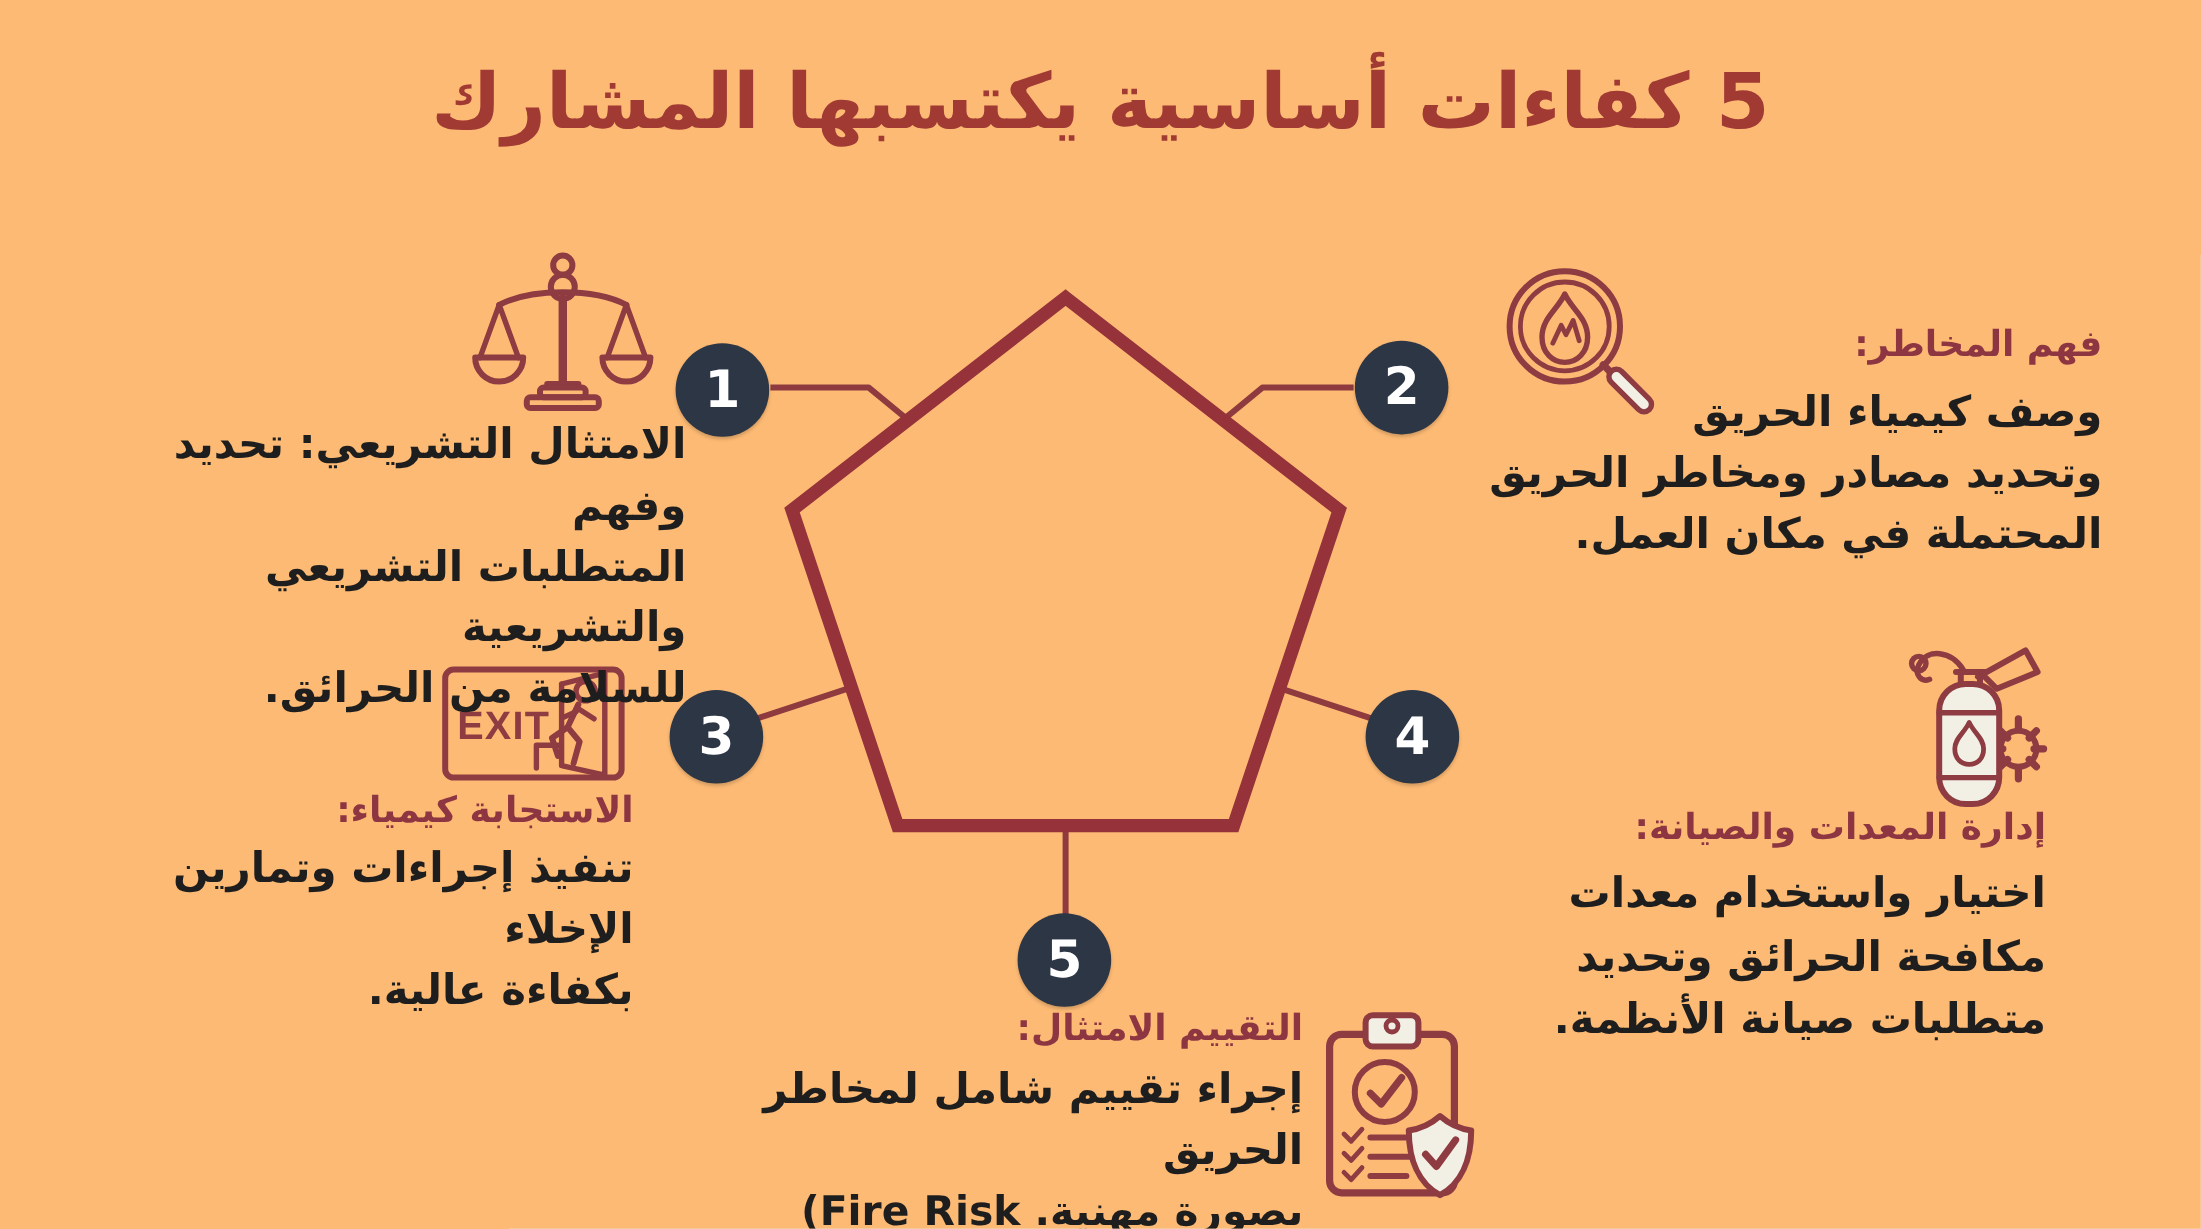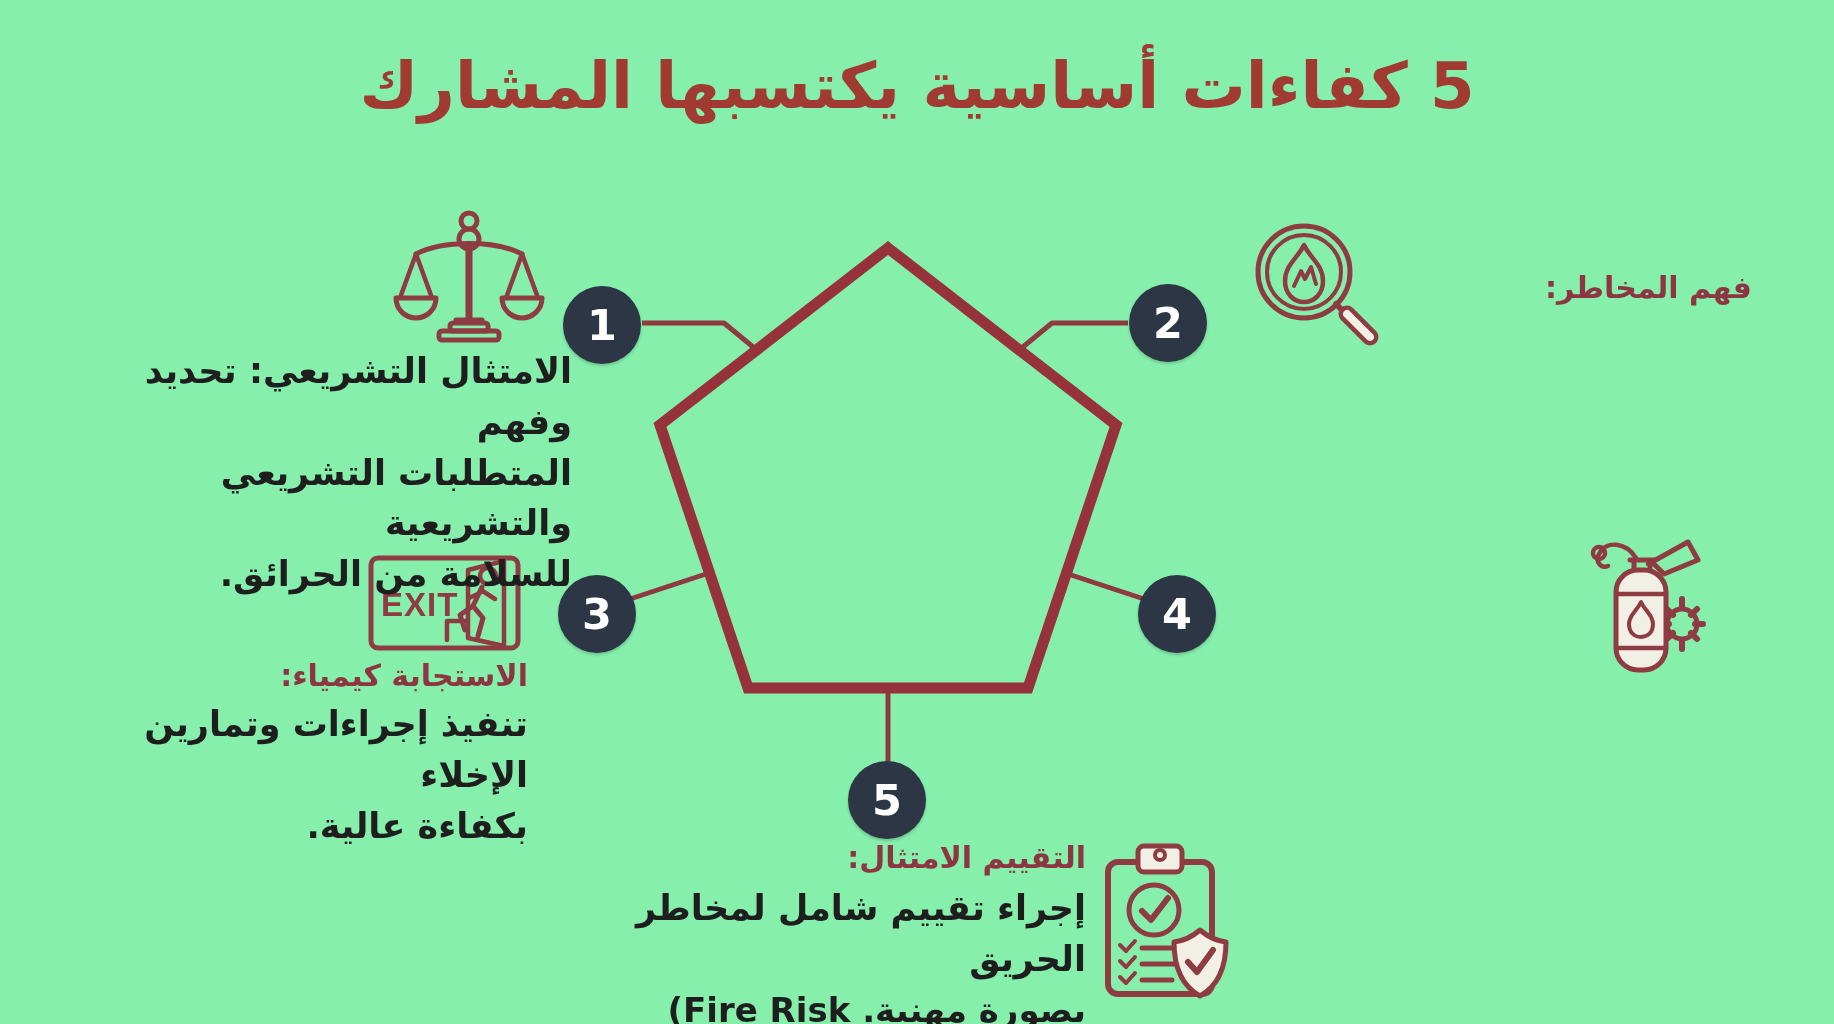--- a/index.html
+++ b/index.html
@@ -5,7 +5,7 @@
   html,body{margin:0;padding:0;background:#e6e2d4;}
   .stage{
     position:relative;width:1834px;height:1024px;overflow:hidden;
-    background:#86efac;
+    background:#fdba74;
     font-family:"DejaVu Sans", sans-serif;
   }
   .title{

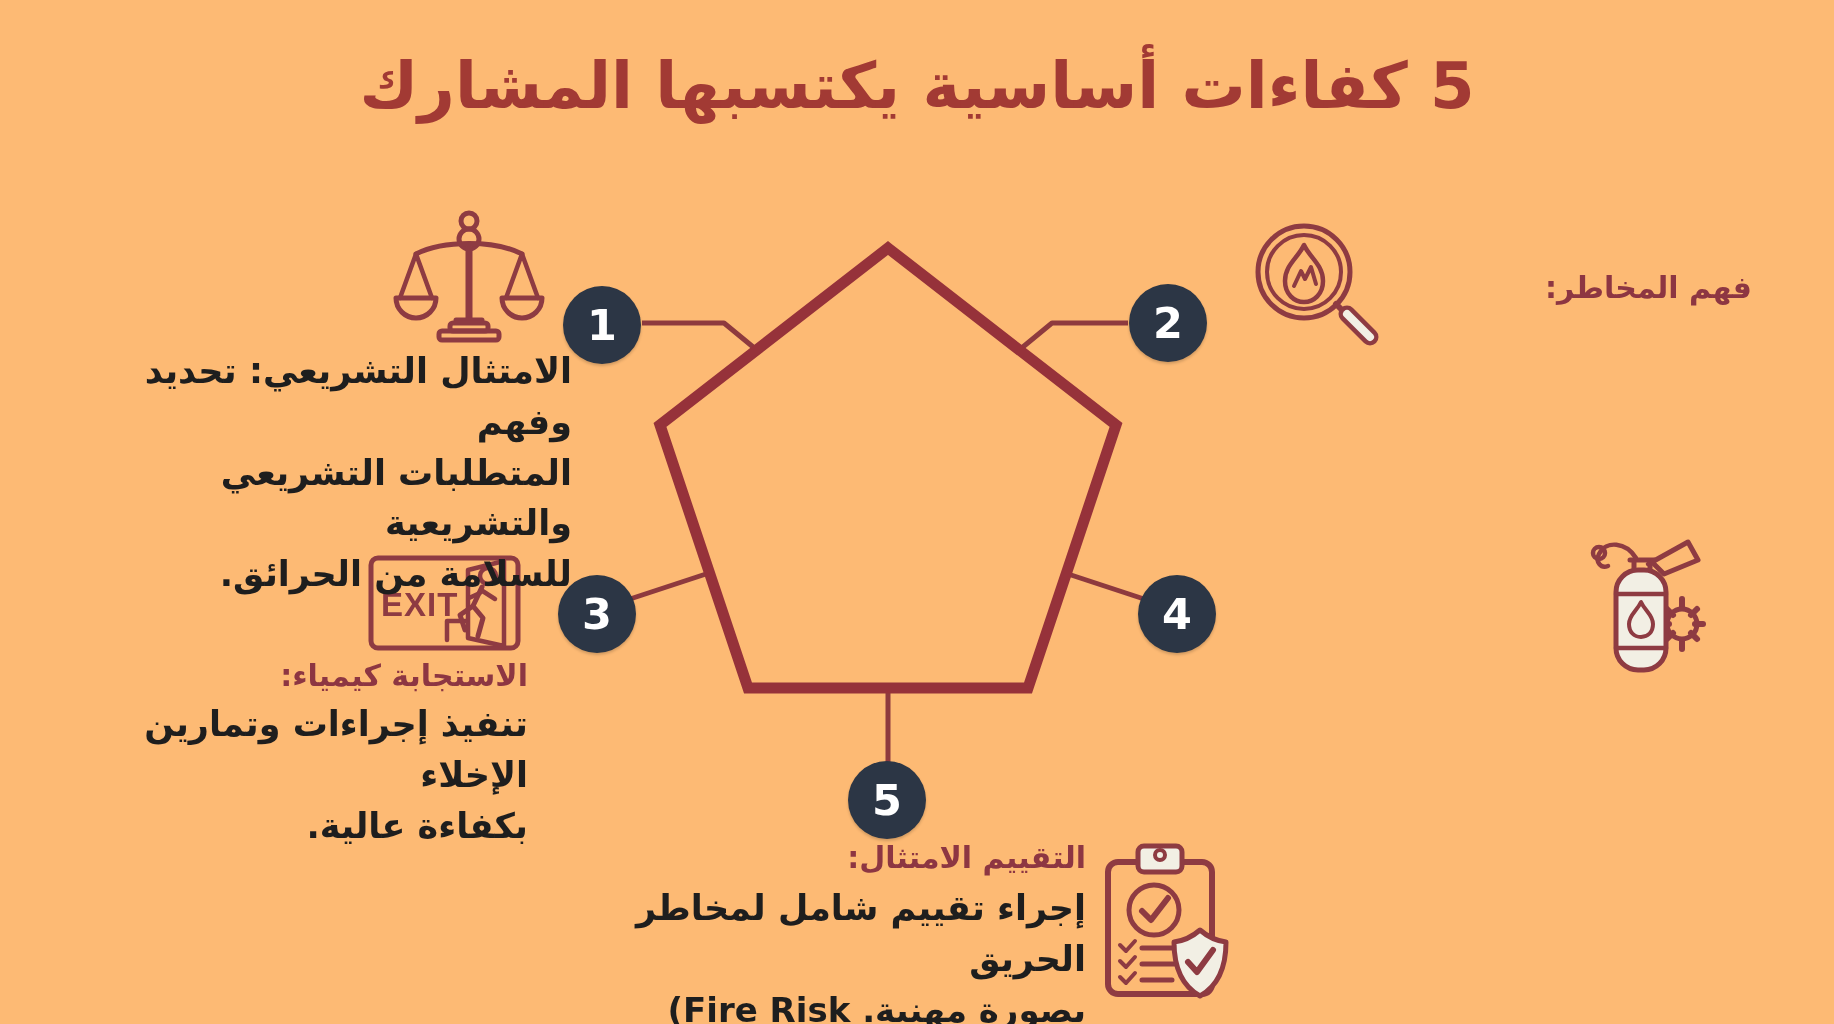--- a/index.html
+++ b/index.html
@@ -156,6 +156,11 @@
 
   <div class="tblock t2">
     <div class="heading">فهم المخاطر:</div>
+    <div class="body">
+      <div class="line">وصف كيمياء الحريق</div>
+      <div class="line">وتحديد مصادر ومخاطر الحريق</div>
+      <div class="line">المحتملة في مكان العمل.</div>
+    </div>
   </div>
 
   <div class="tblock t3">

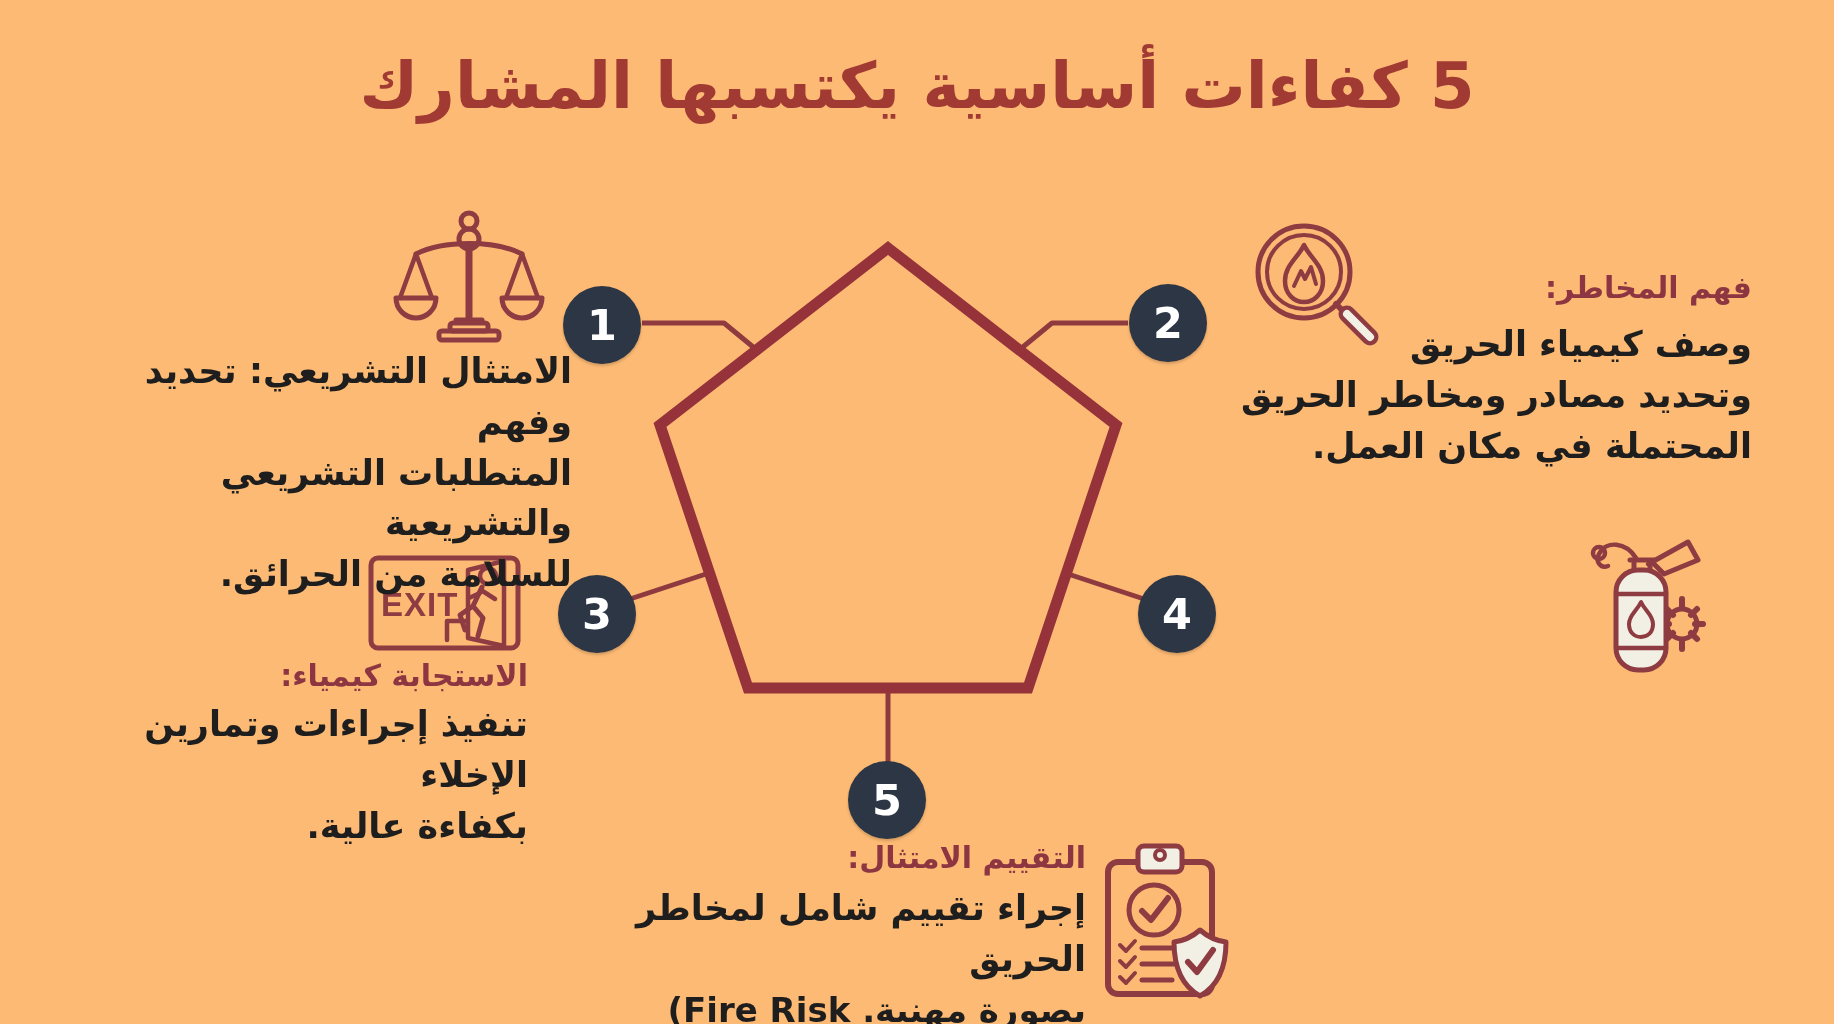--- a/index.html
+++ b/index.html
@@ -171,6 +171,14 @@
     </div>
   </div>
 
+  <div class="tblock t4">
+    <div class="heading">إدارة المعدات والصيانة:</div>
+    <div class="body">
+      <div class="line">اختيار واستخدام معدات</div>
+      <div class="line">مكافحة الحرائق وتحديد</div>
+      <div class="line">متطلبات صيانة الأنظمة.</div>
+    </div>
+  </div>
 
   <div class="tblock t5">
     <div class="heading">التقييم الامتثال:</div>

